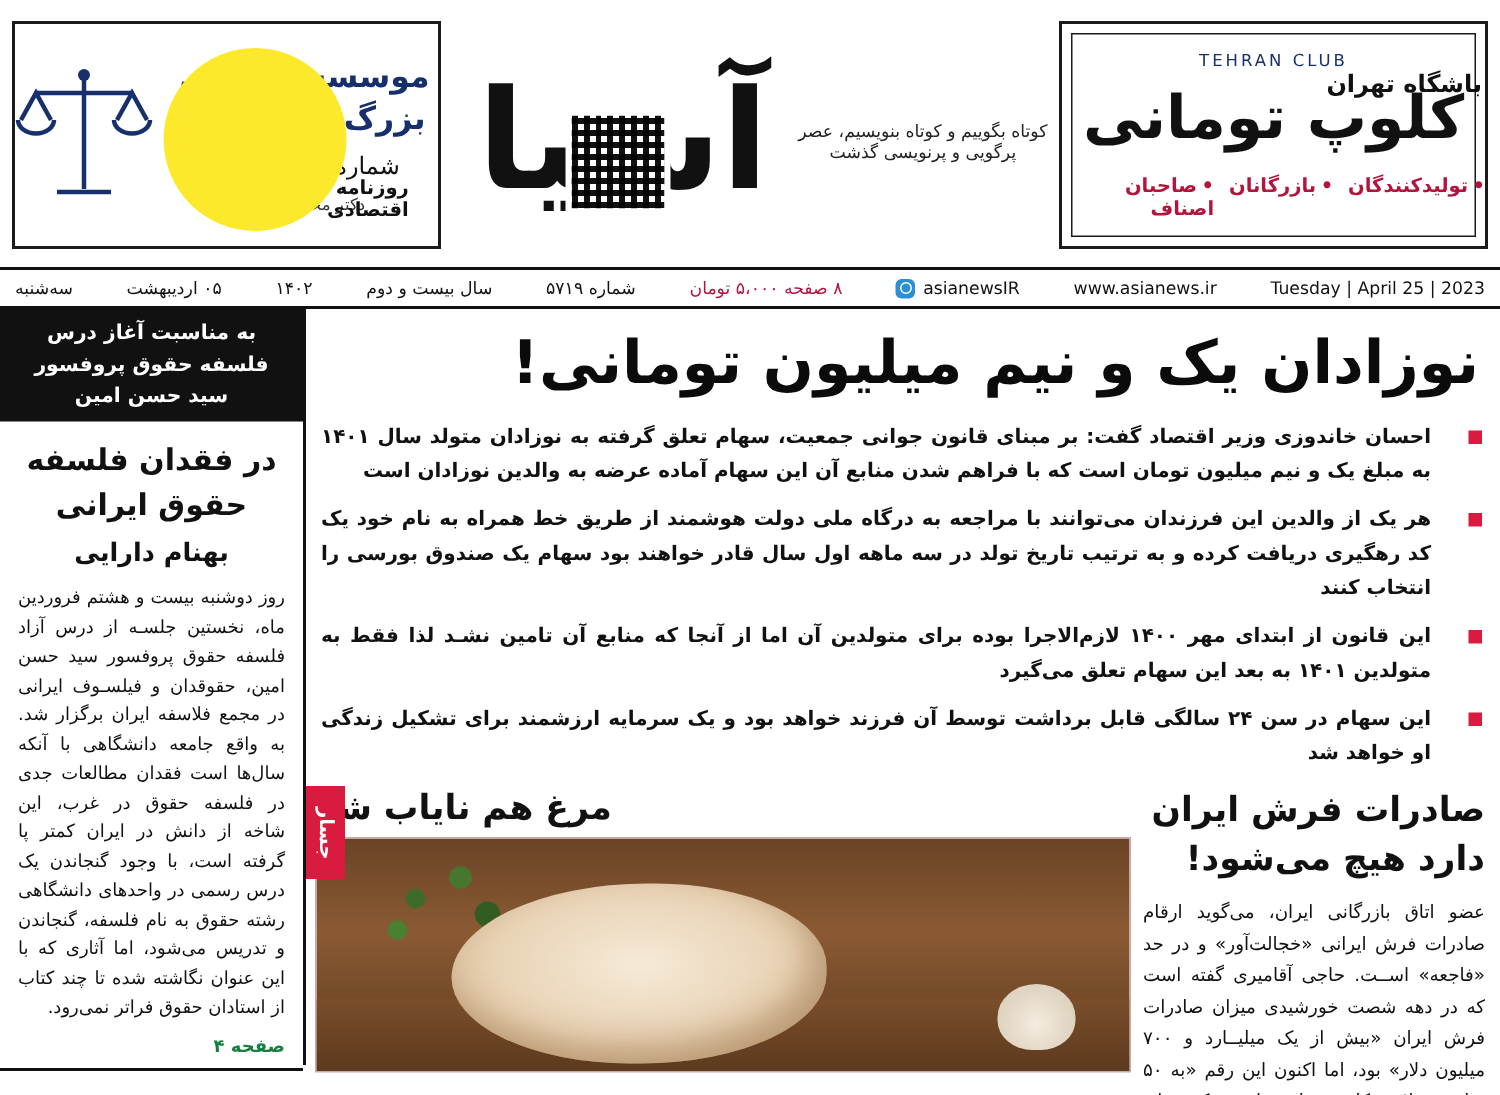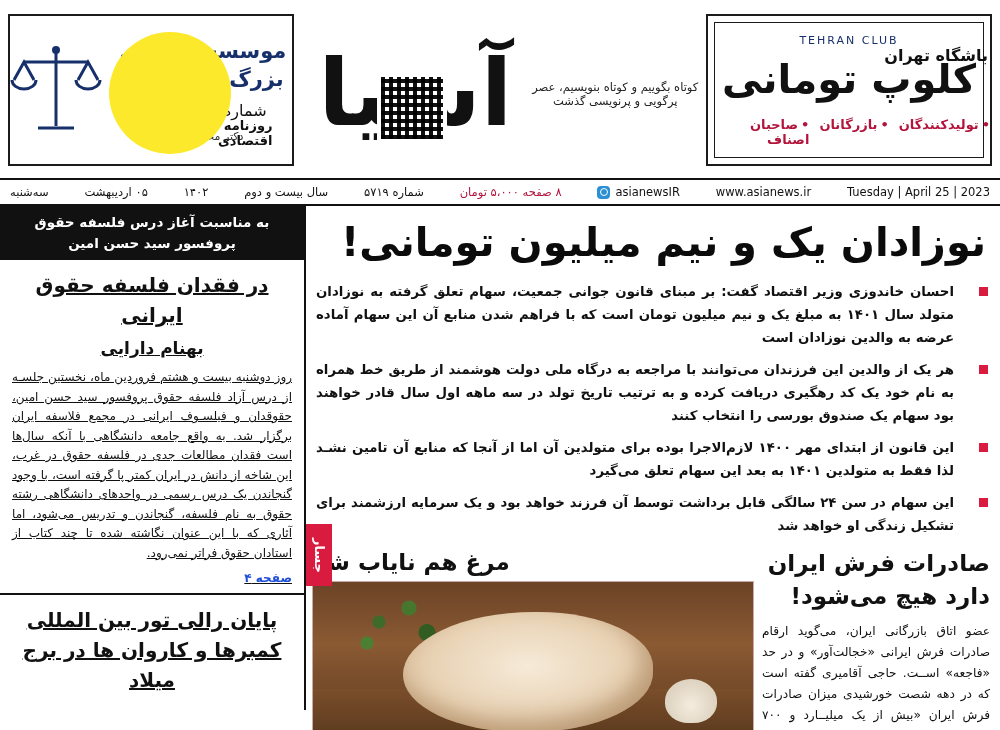--- a/index.html
+++ b/index.html
@@ -255,11 +255,10 @@
     position: relative;
   }
   .side-col {
-    width: 306px;
+    width: 204px;
     border-right: 2px solid #111;
     box-sizing: border-box;
     padding: 0;
-    text-decoration: underline;
   }
 
   .lead-title {

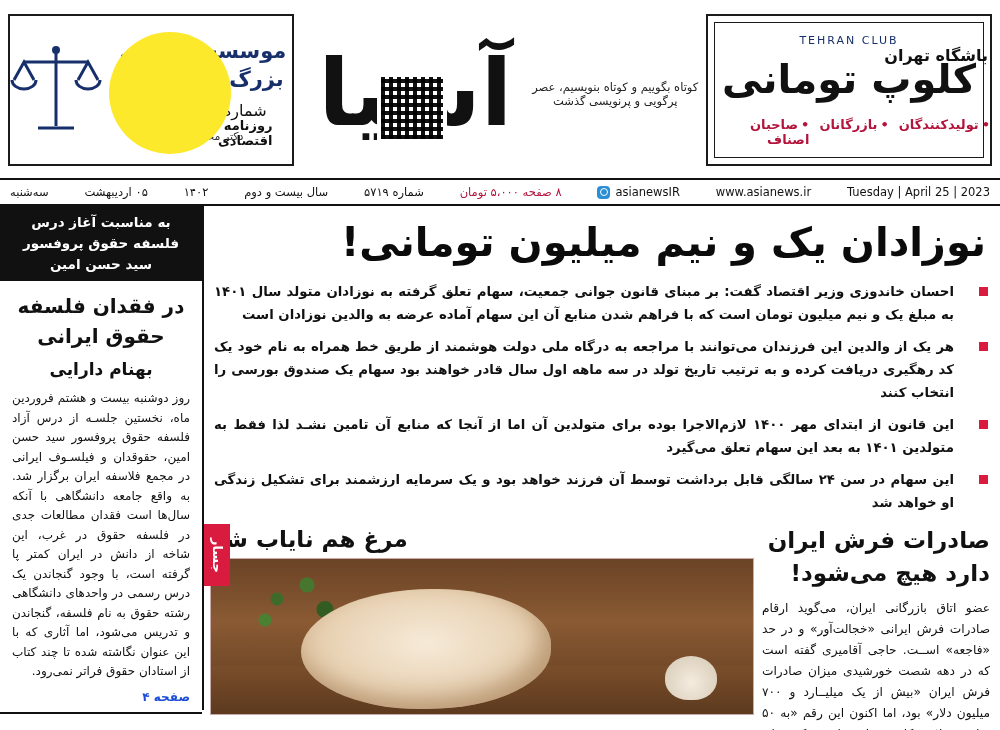--- a/index.html
+++ b/index.html
@@ -392,7 +392,7 @@
   .side-page {
     margin-top: 8px;
     font-size: 12px;
-    color: #1d4ed8;
+    color: #15803d;
     font-weight: bold;
     text-align: right;
   }

